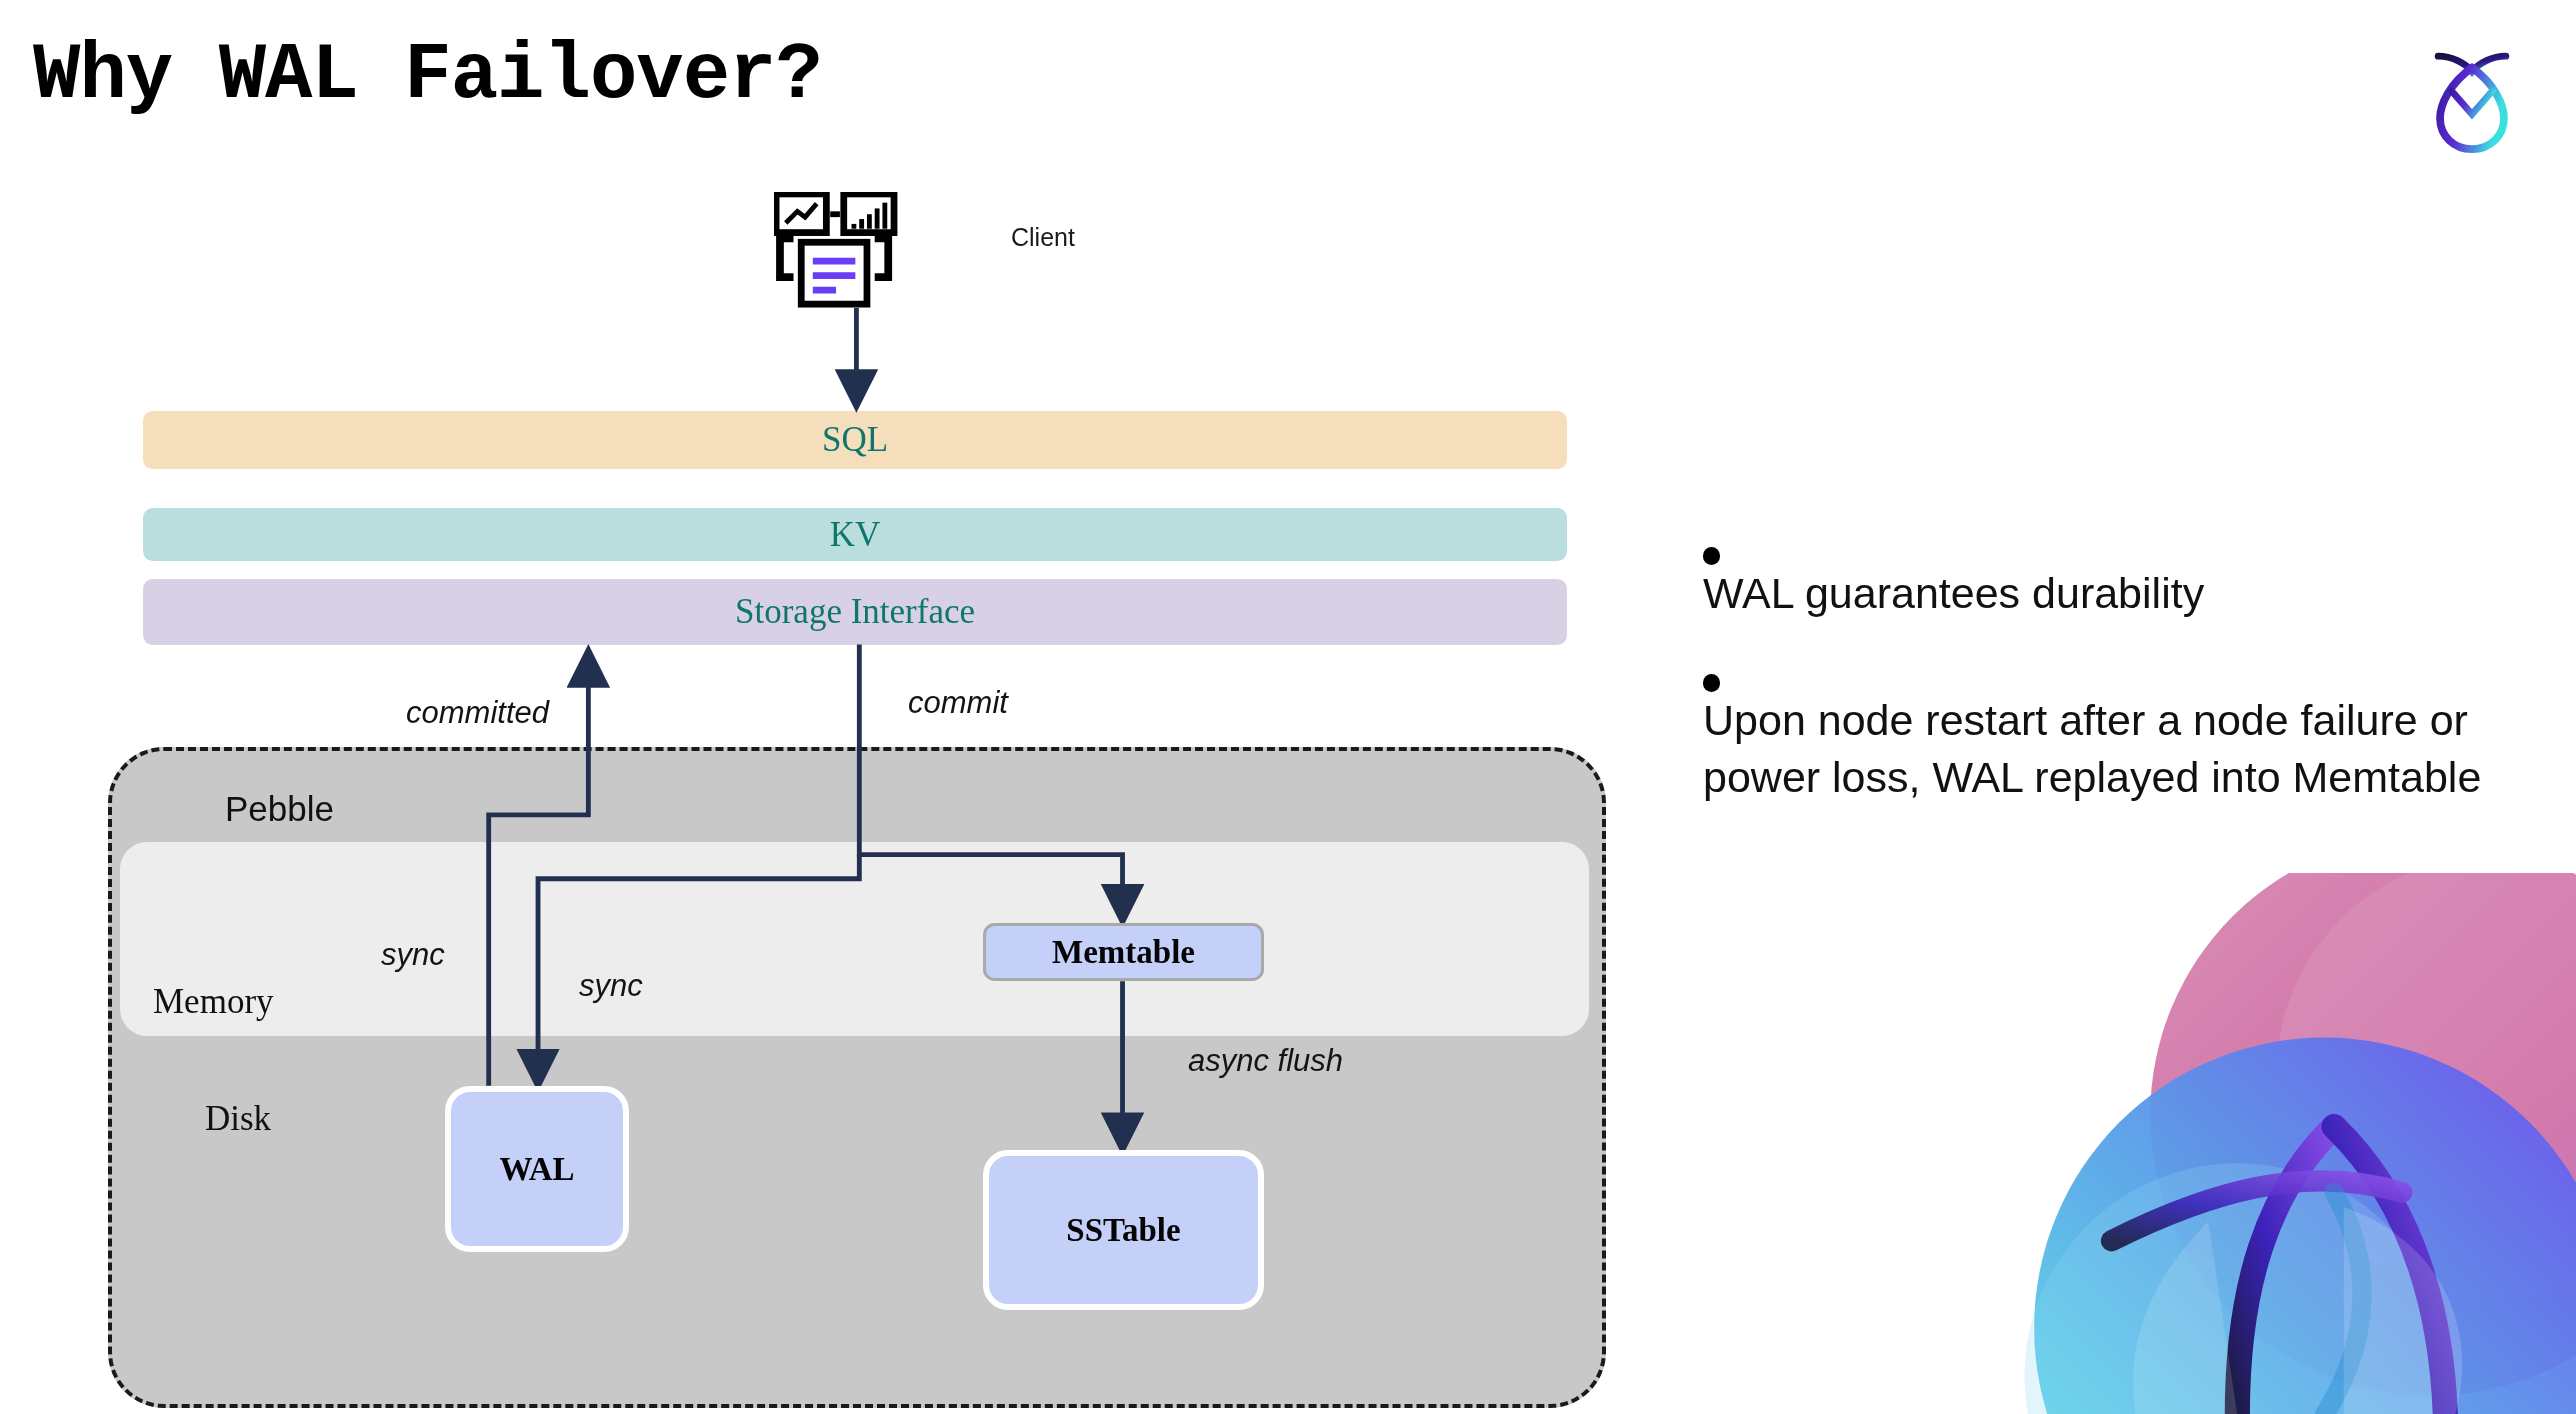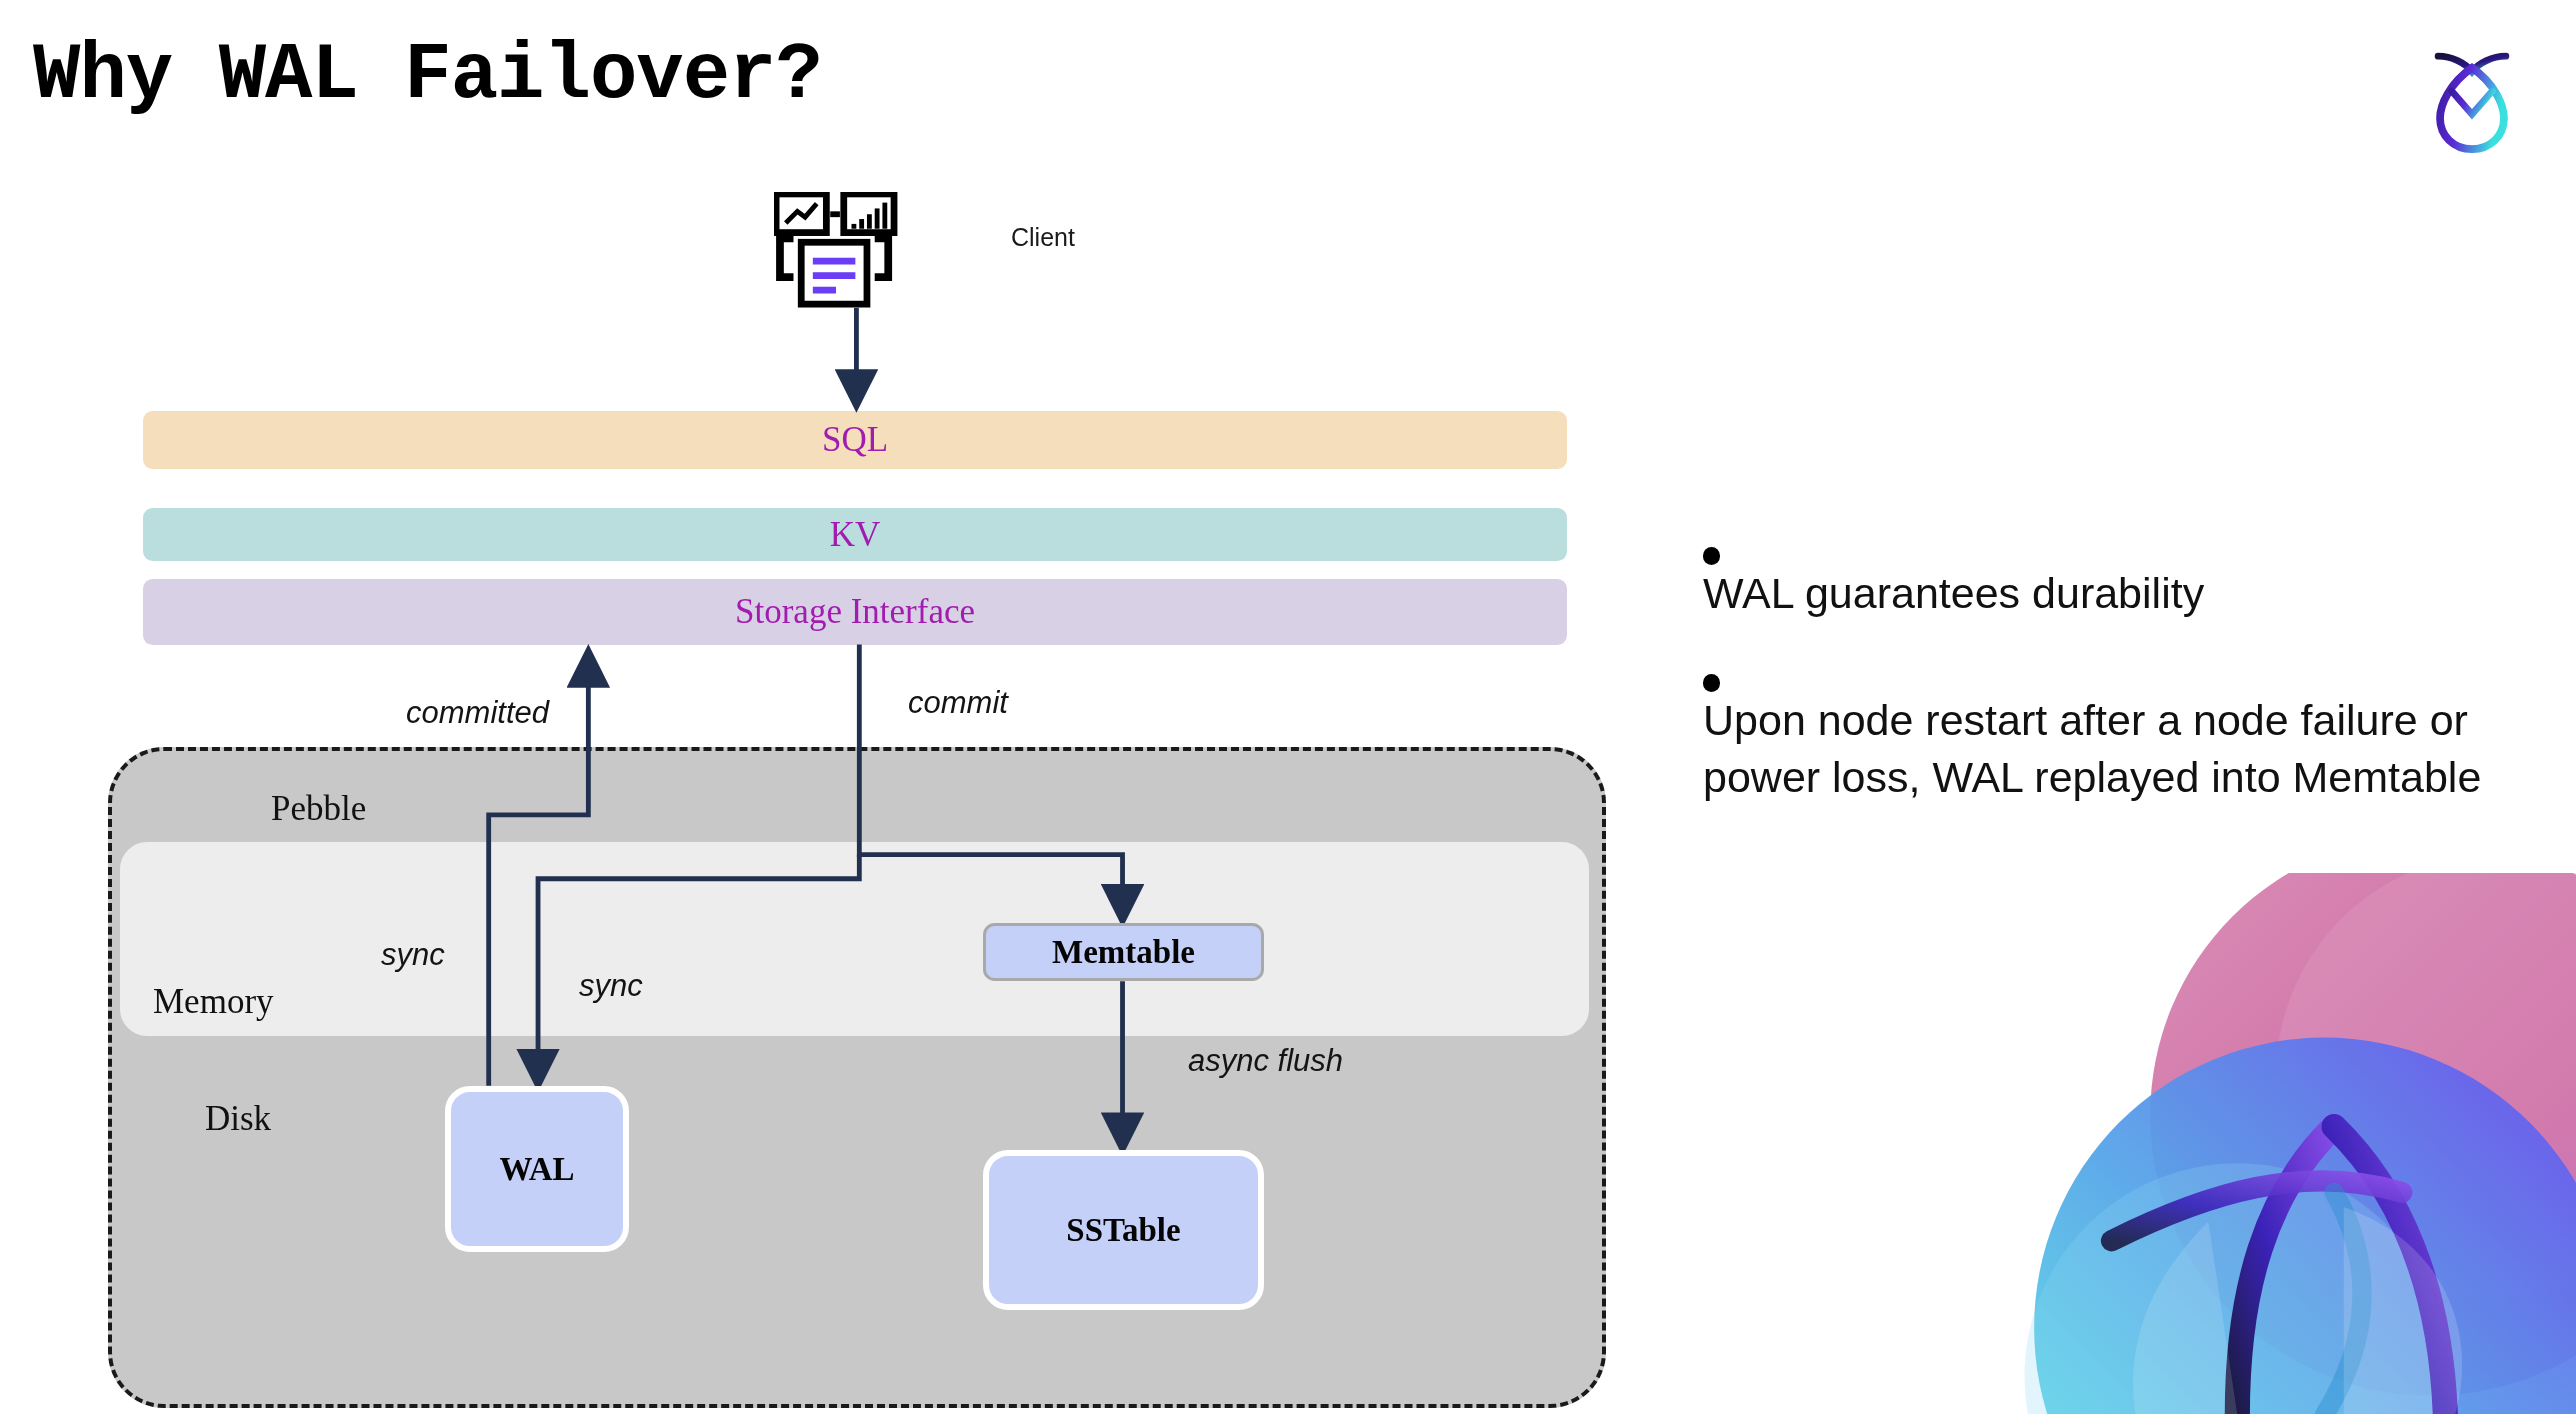--- a/index.html
+++ b/index.html
@@ -76,7 +76,7 @@
     justify-content: center;
     font-family: "Liberation Serif", serif;
     font-size: 35px;
-    color: #a21caf;
+    color: #0f766e;
   }
   #bar-sql { top: 411px;  height: 58px; background: #F5DEBC; }
   #bar-kv  { top: 508px;  height: 53px; background: #BADEDD; }

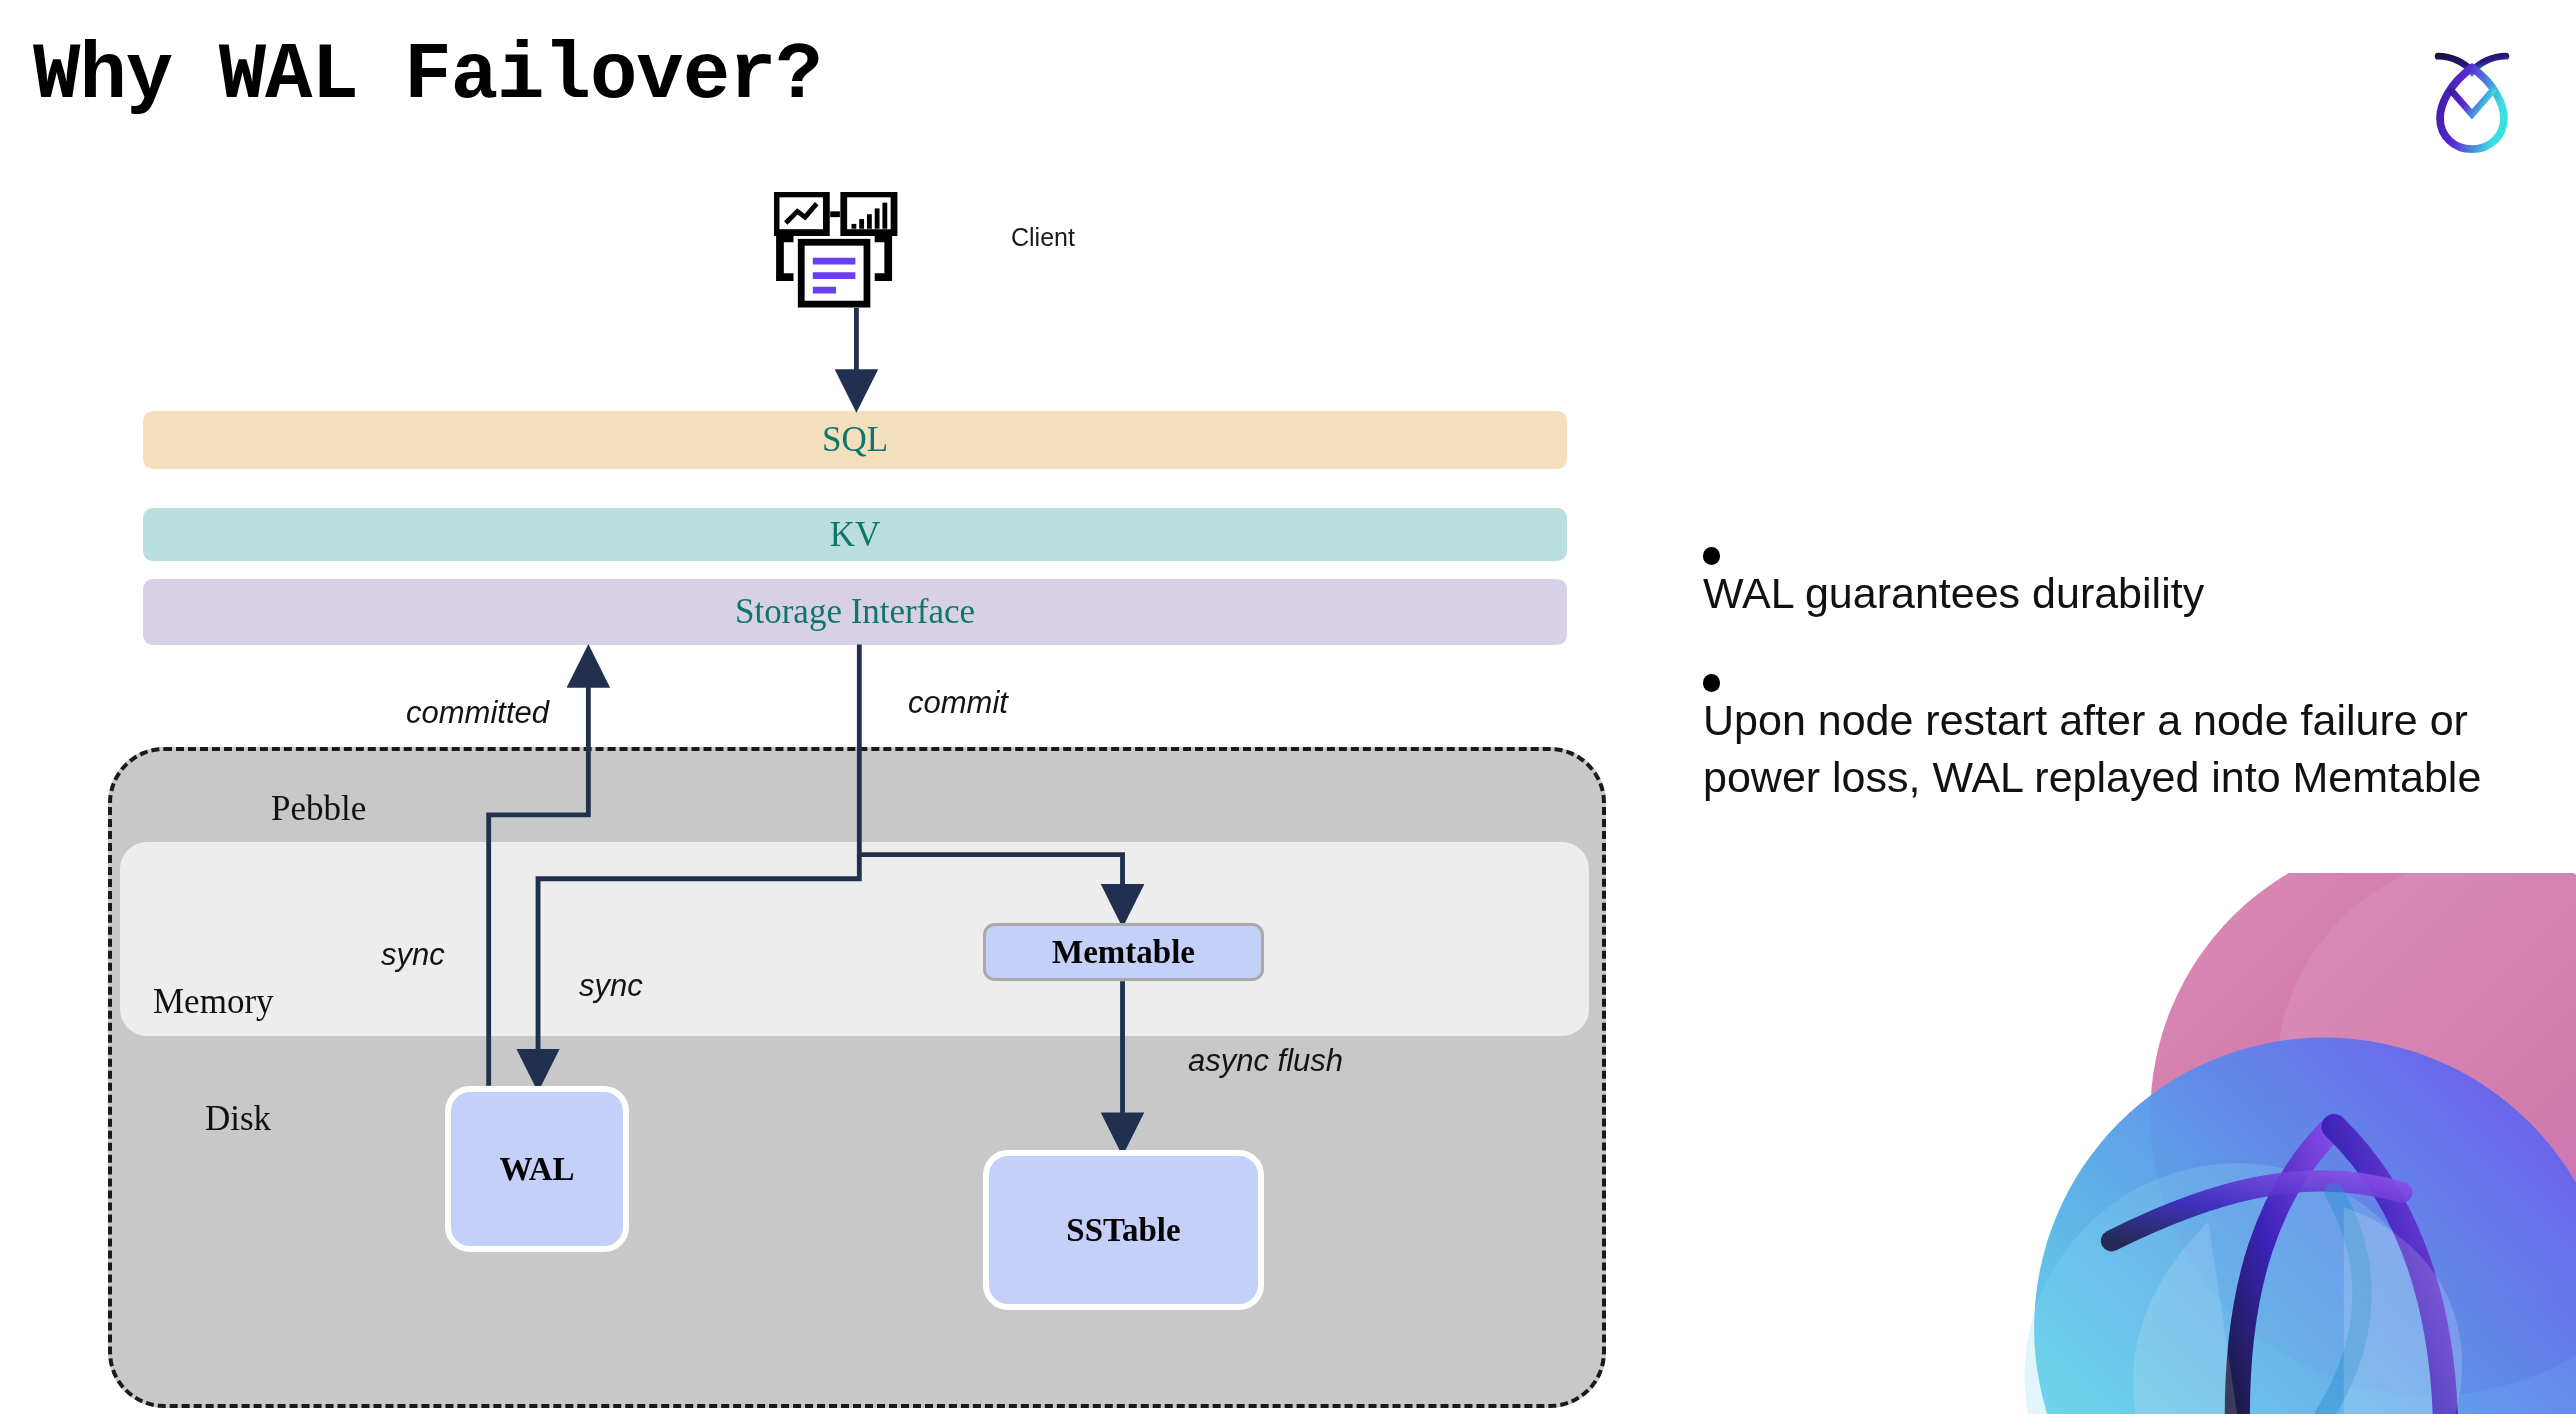--- a/index.html
+++ b/index.html
@@ -98,10 +98,9 @@
     position: absolute;
     left: 225px;
     top: 789px;
-    font-family: Liberation Serif, serif;
+    font-family: Liberation Sans, sans-serif;
     font-size: 35px;
     color: #111111;
-    margin-left: 46px;
   }
 
   

